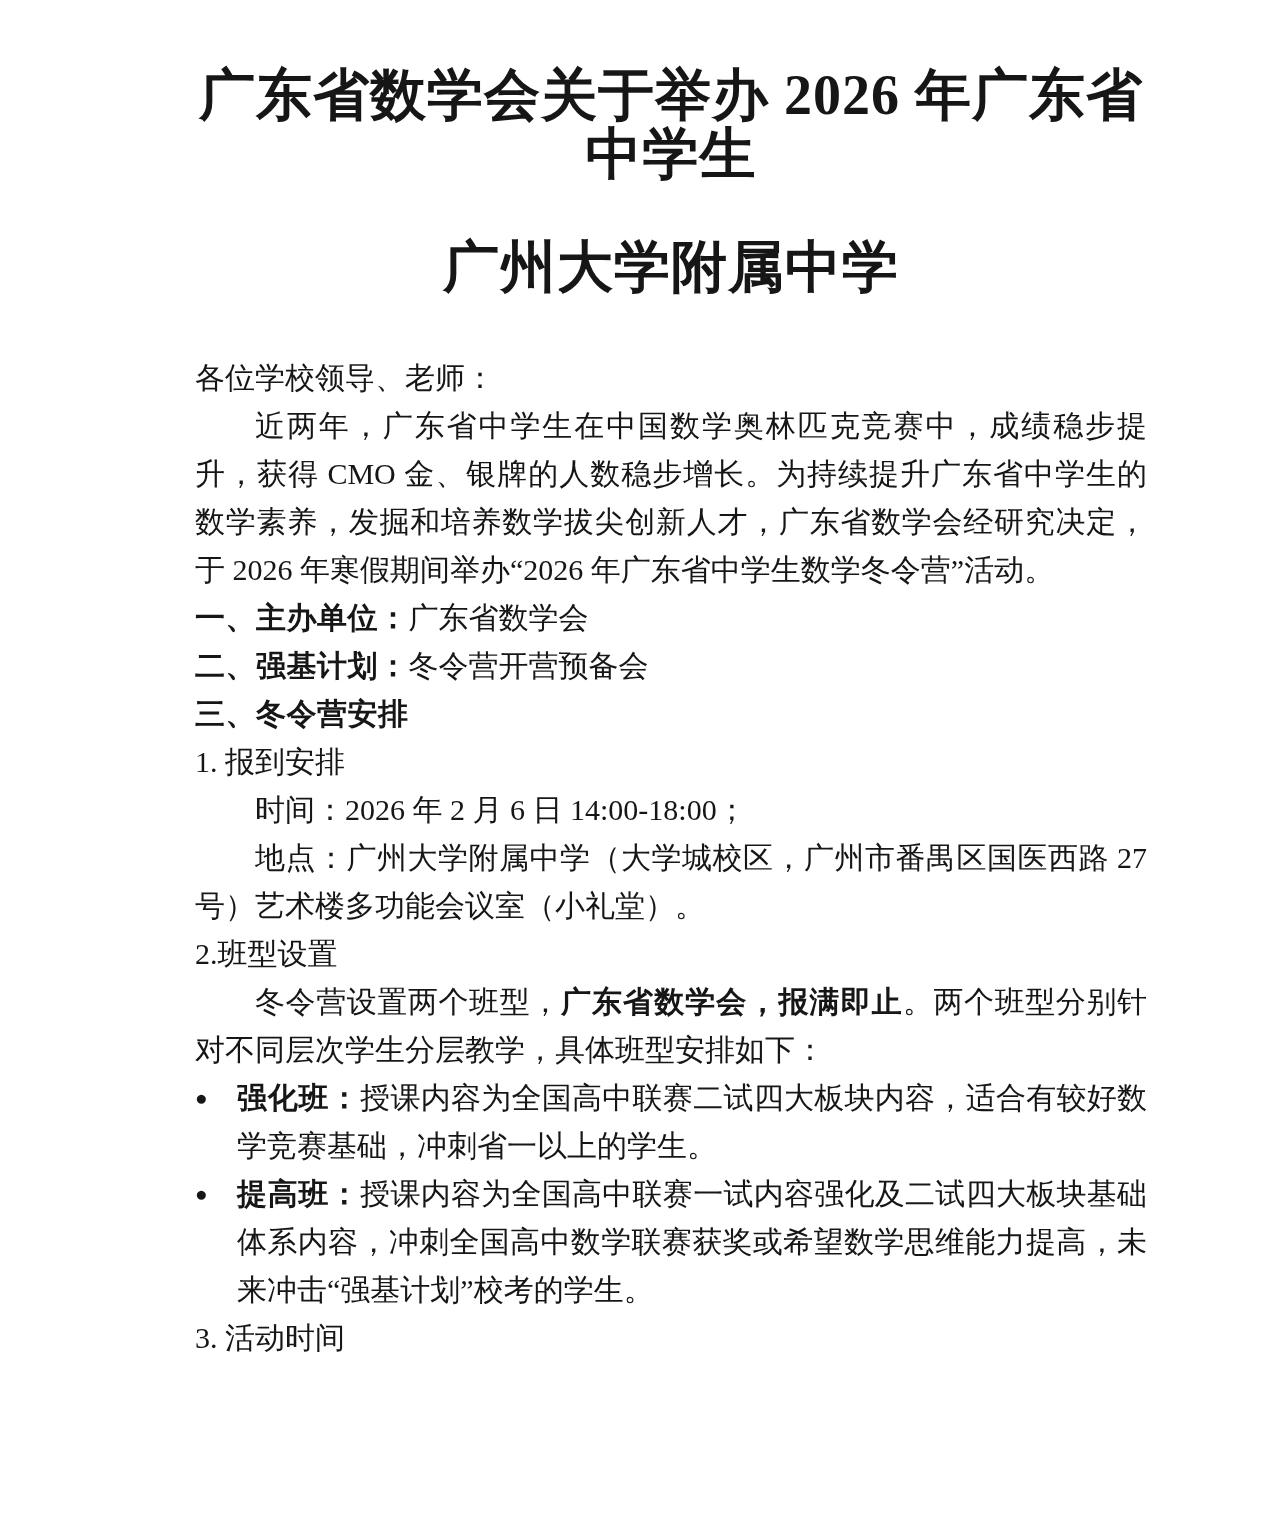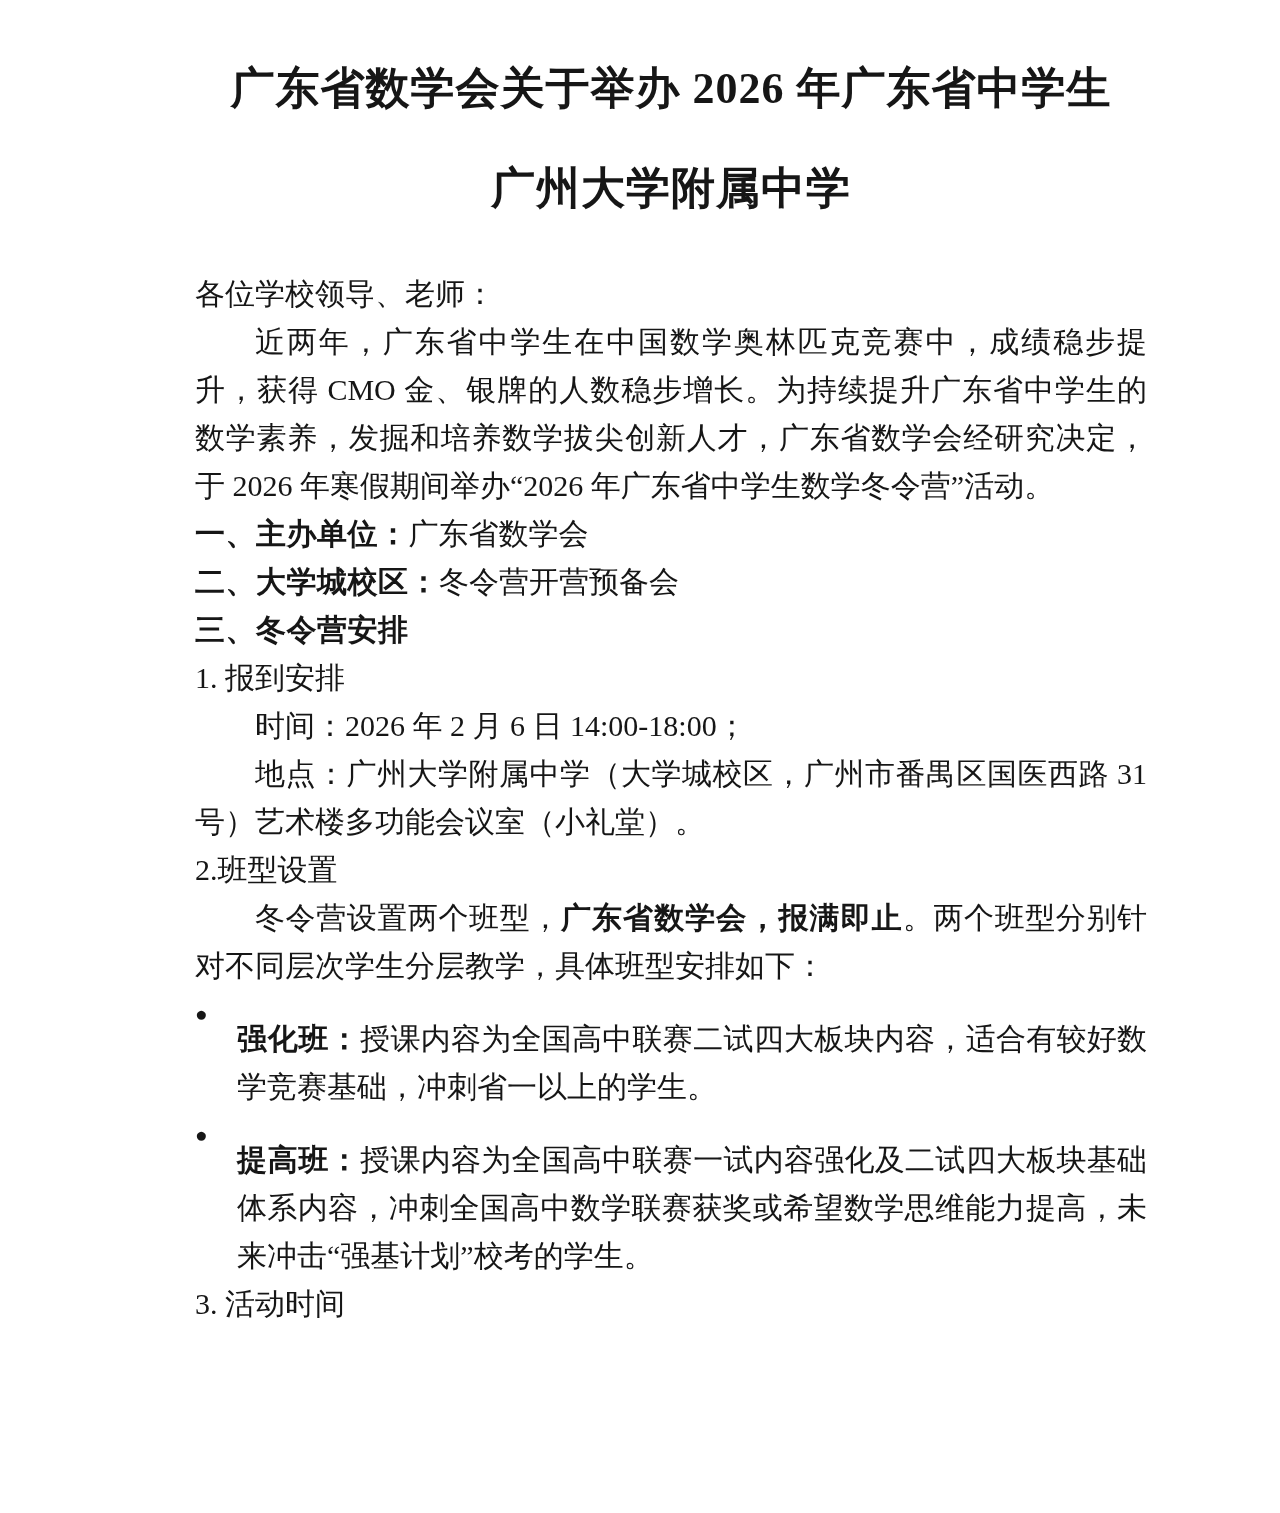--- a/index.html
+++ b/index.html
@@ -21,7 +21,7 @@
   .doc-title {
     text-align:center;
     font-weight:700;
-    font-size:44px;
+    font-size:56px;
     line-height:1.05;
     letter-spacing:1px;
   }

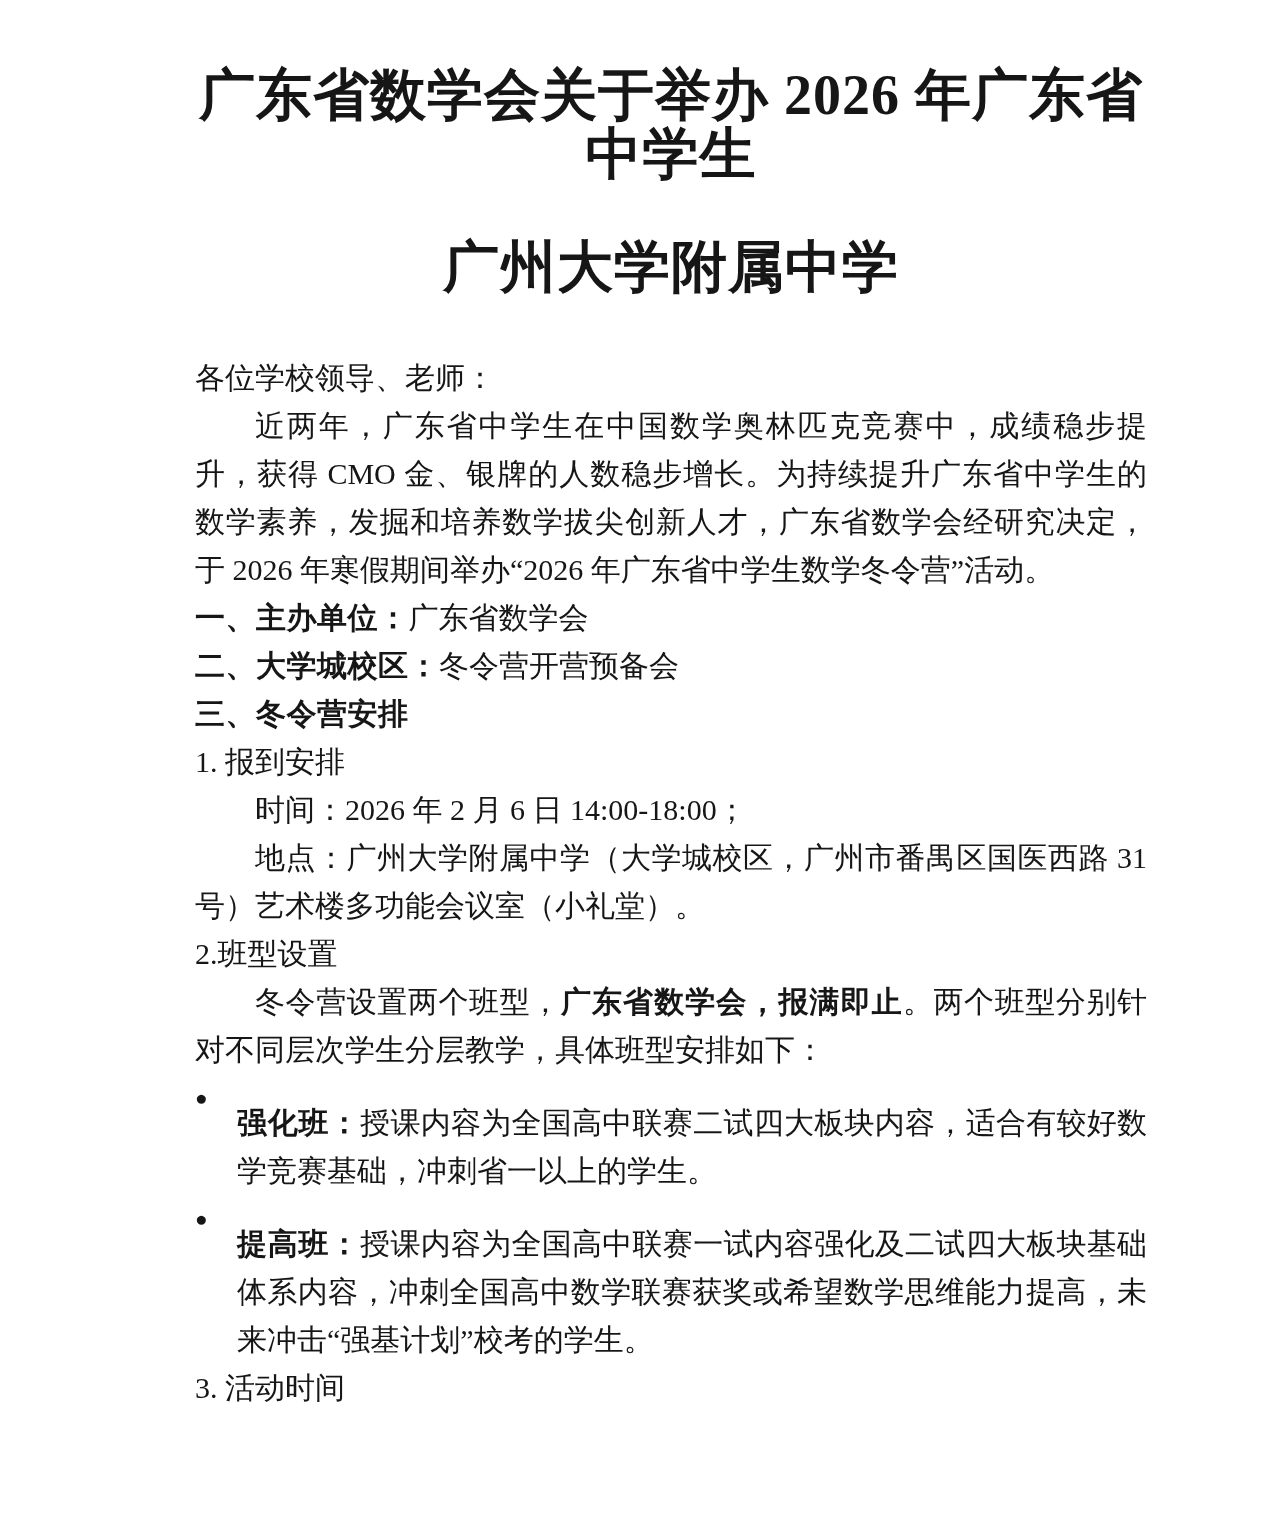--- a/index.html
+++ b/index.html
@@ -68,7 +68,7 @@
 
       <p class="noindent"><span class="heiti">一、主办单位：</span><span>广东省数学会</span></p>
 
-      <p class="noindent"><span class="heiti">二、大学城校区：</span><span>冬令营开营预备会</span></p>
+      <p class="noindent"><span class="heiti">二、强基计划：</span><span>冬令营开营预备会</span></p>
 
       <p class="noindent heiti">三、冬令营安排</p>
 

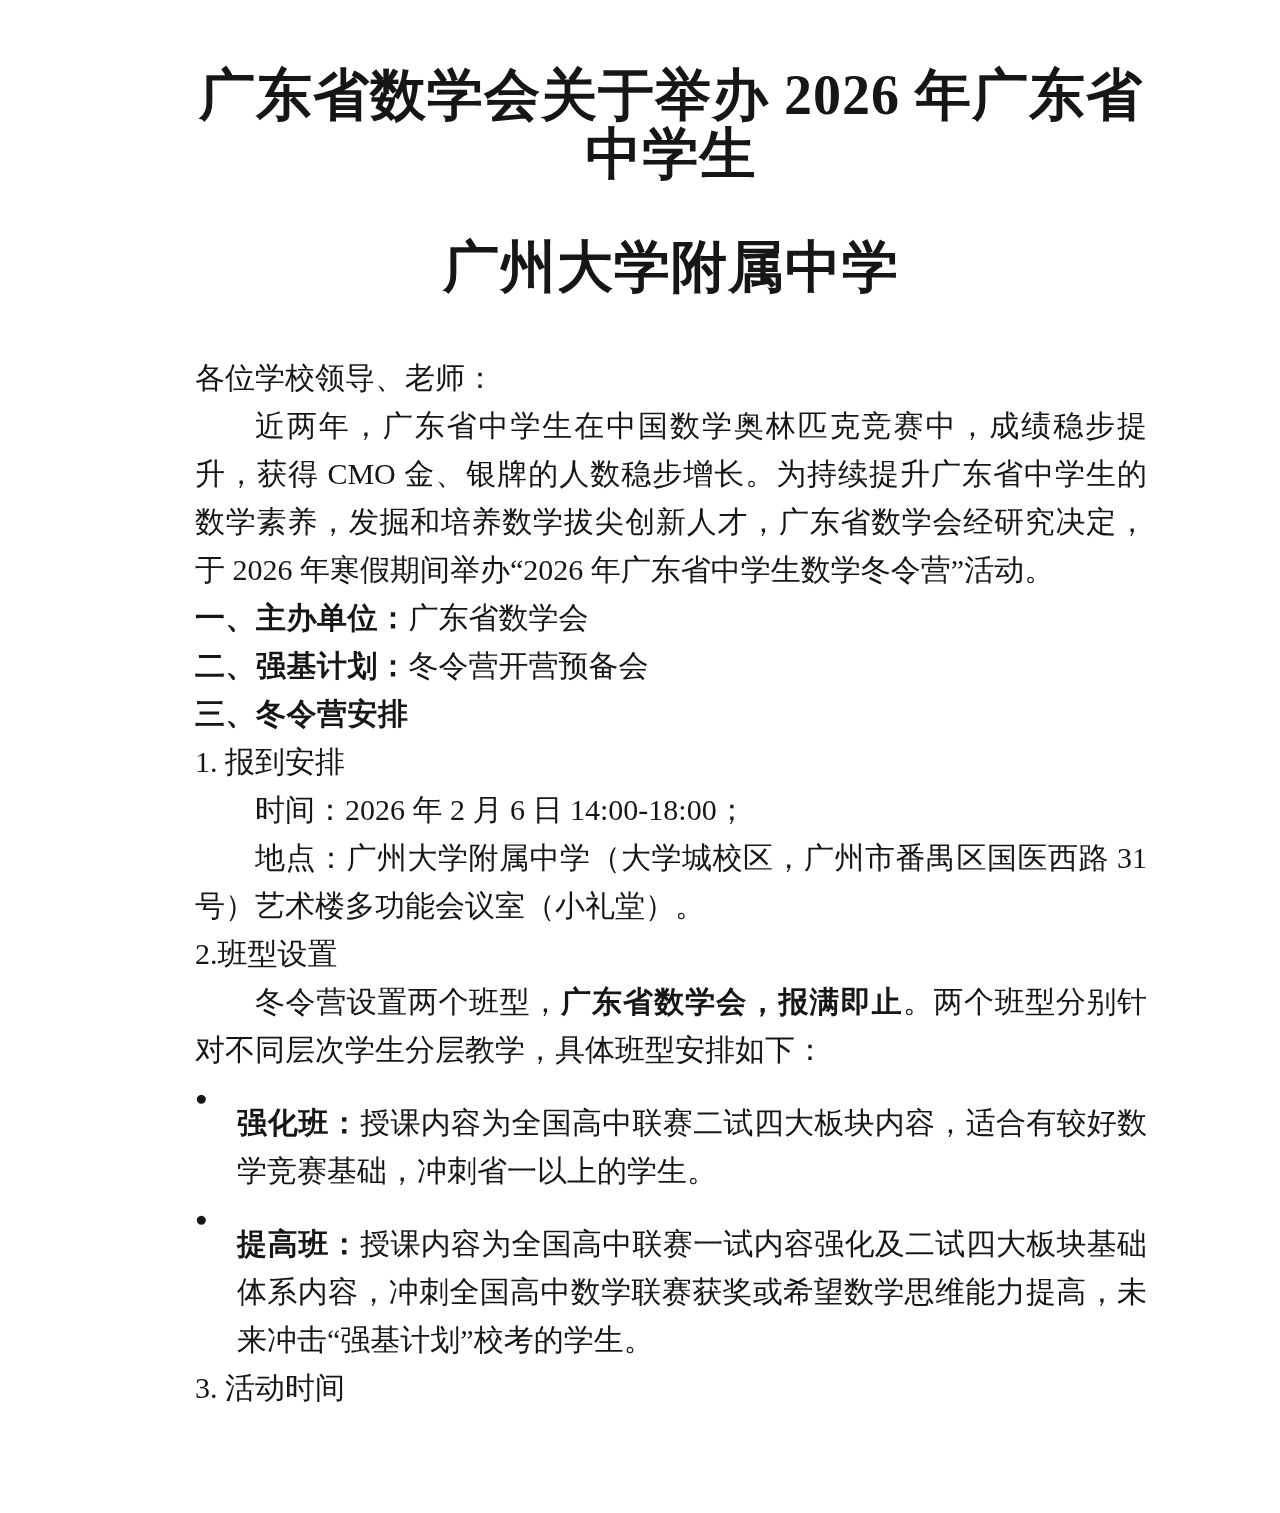--- a/index.html
+++ b/index.html
@@ -76,7 +76,7 @@
 
       <p class="para">时间：2026 年 2 月 6 日 14:00-18:00；</p>
 
-      <p class="para">地点：广州大学附属中学（大学城校区，广州市番禺区国医西路 31 号）艺术楼多功能会议室（小礼堂）。</p>
+      <p class="para">地点：广州大学附属中学（大学城校区，广州市番禺区国医西路 27 号）艺术楼多功能会议室（小礼堂）。</p>
 
       <p class="noindent">2.班型设置</p>
 

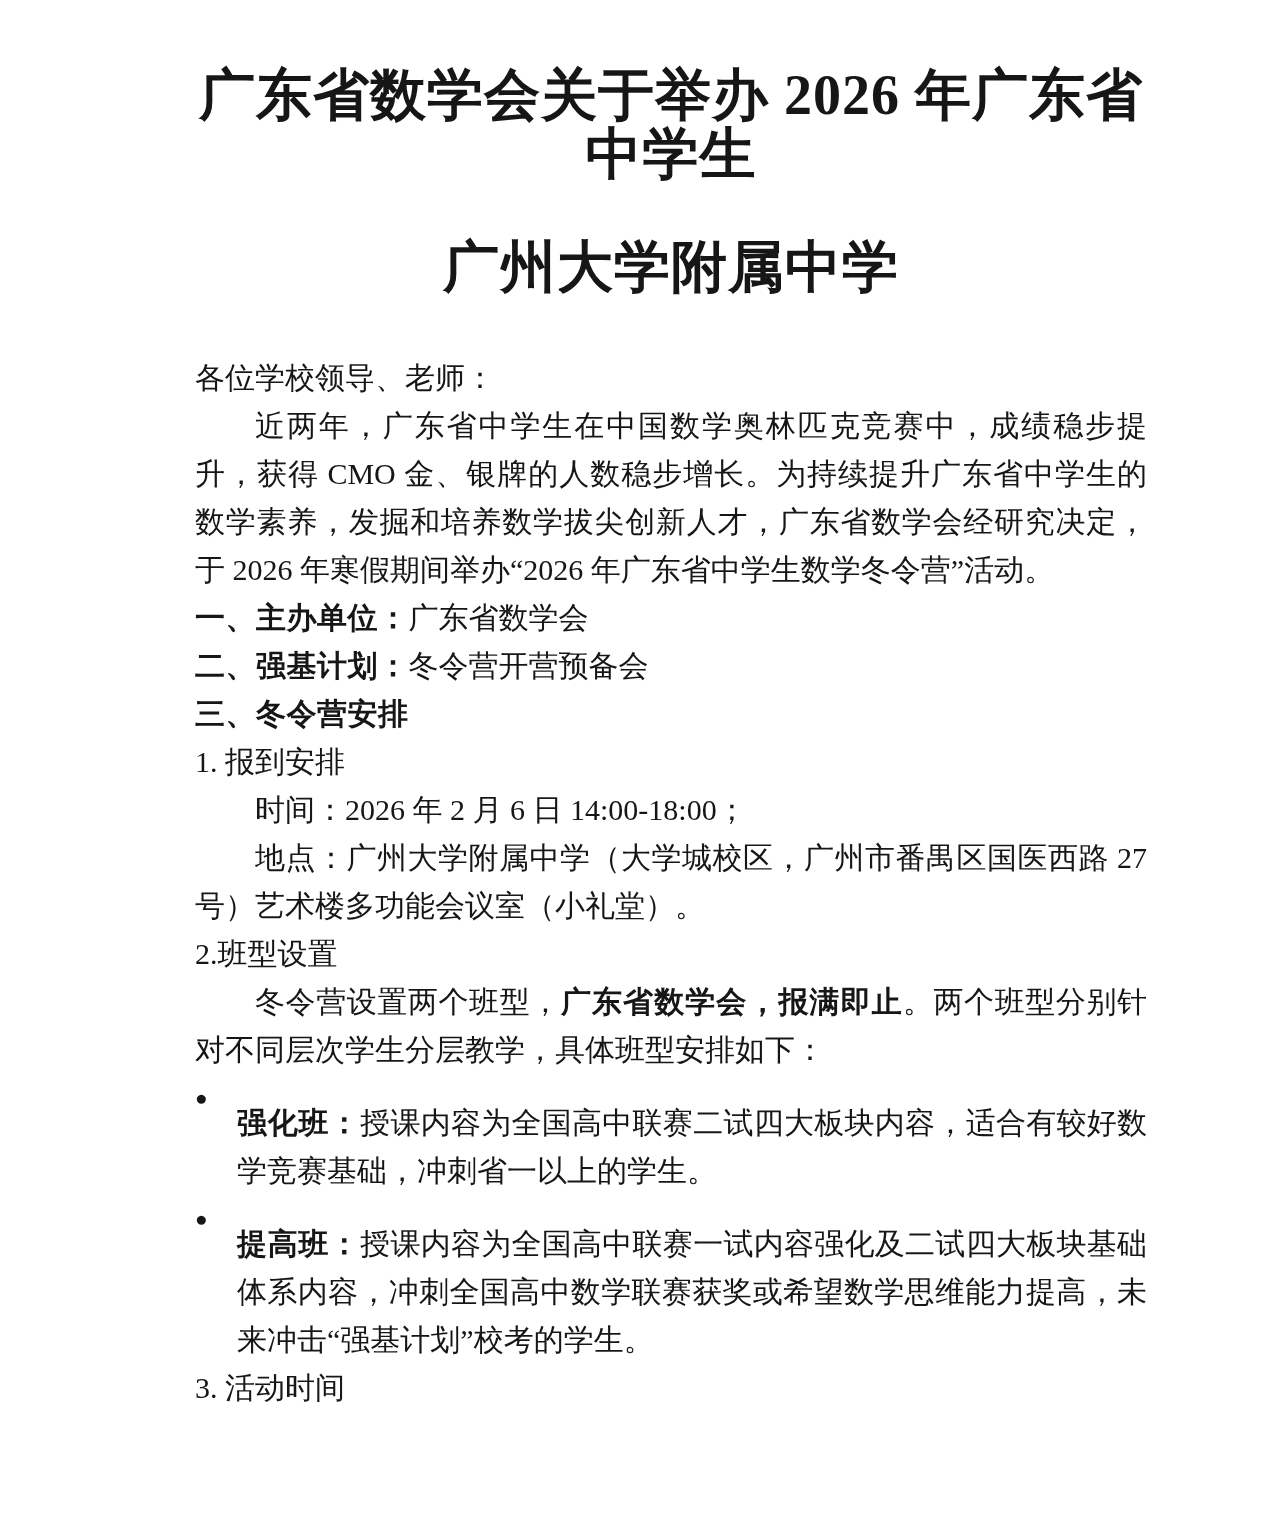--- a/index.html
+++ b/index.html
@@ -46,7 +46,7 @@
     font-size:21px;
     line-height:48px;
   }
-  .bullet-body { flex:1; text-align:justify;margin-top:25px; }
+  .bullet-body { flex:1; text-align:justify; }
 </style>
 </head>
 <body>

